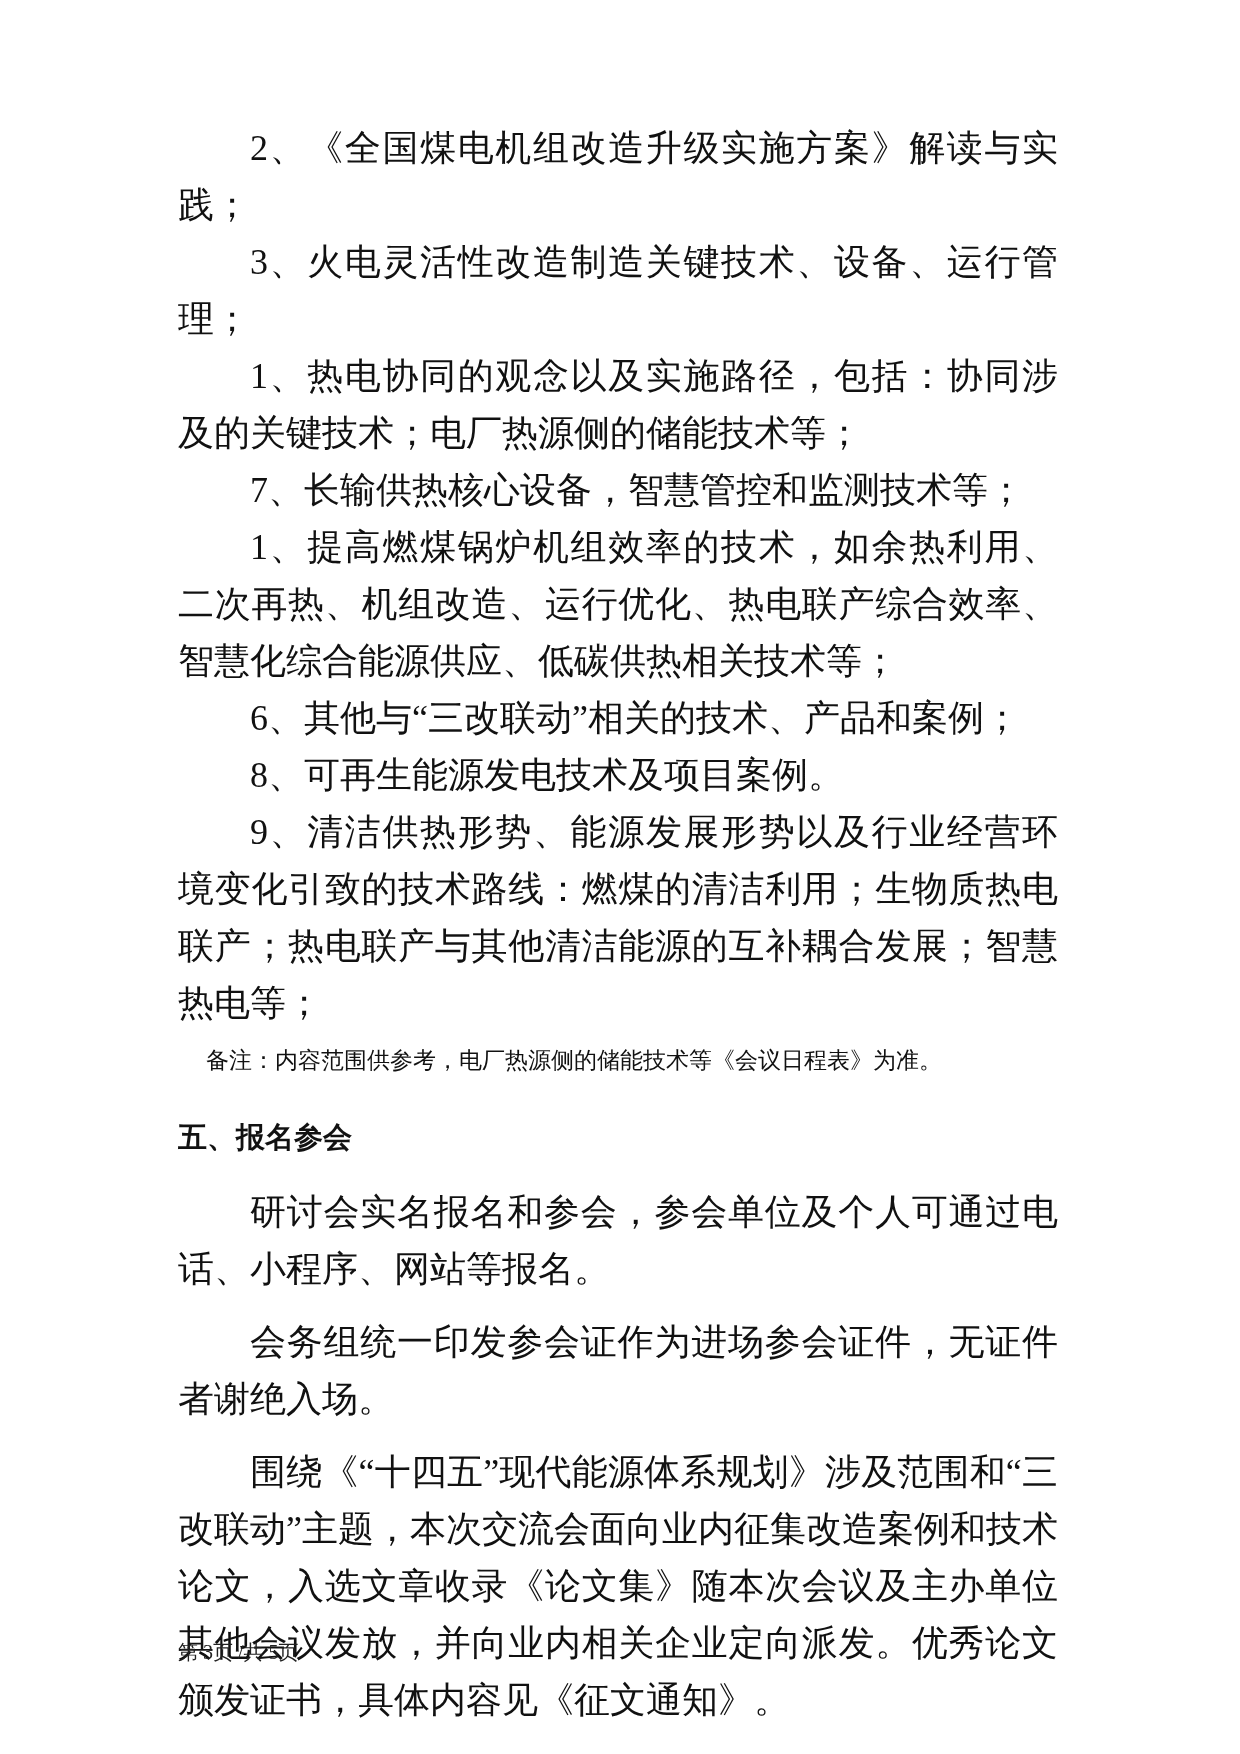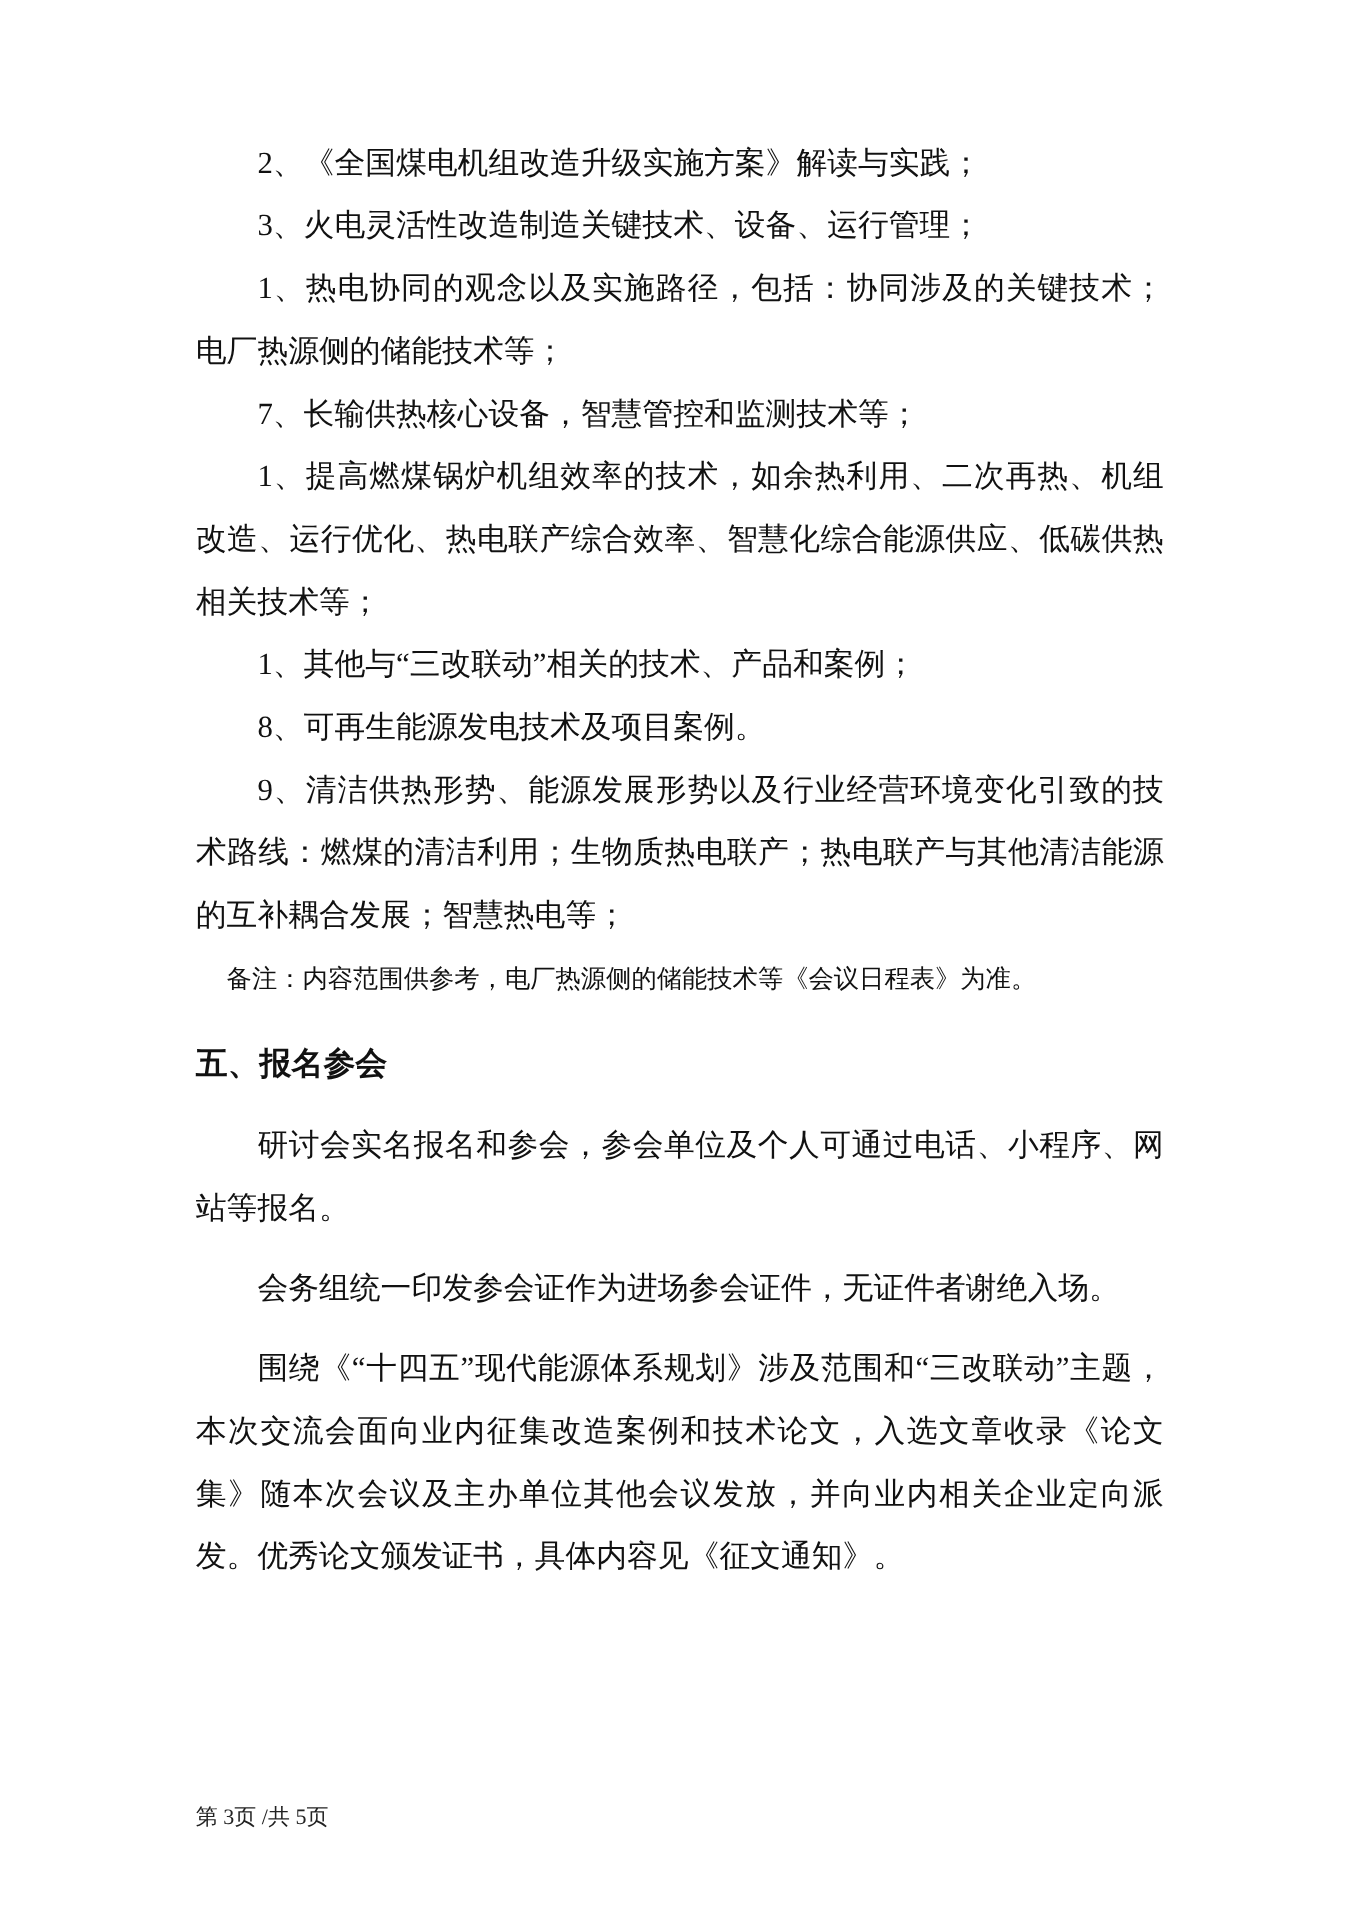--- a/index.html
+++ b/index.html
@@ -24,7 +24,7 @@
   p.body-par {
     margin: 0;
     font-family: "Liberation Serif", "DejaVu Serif", serif;
-    font-size: 28px;
+    font-size: 36px;
     line-height: 57px;
     text-align: justify;
     text-indent: 2em;

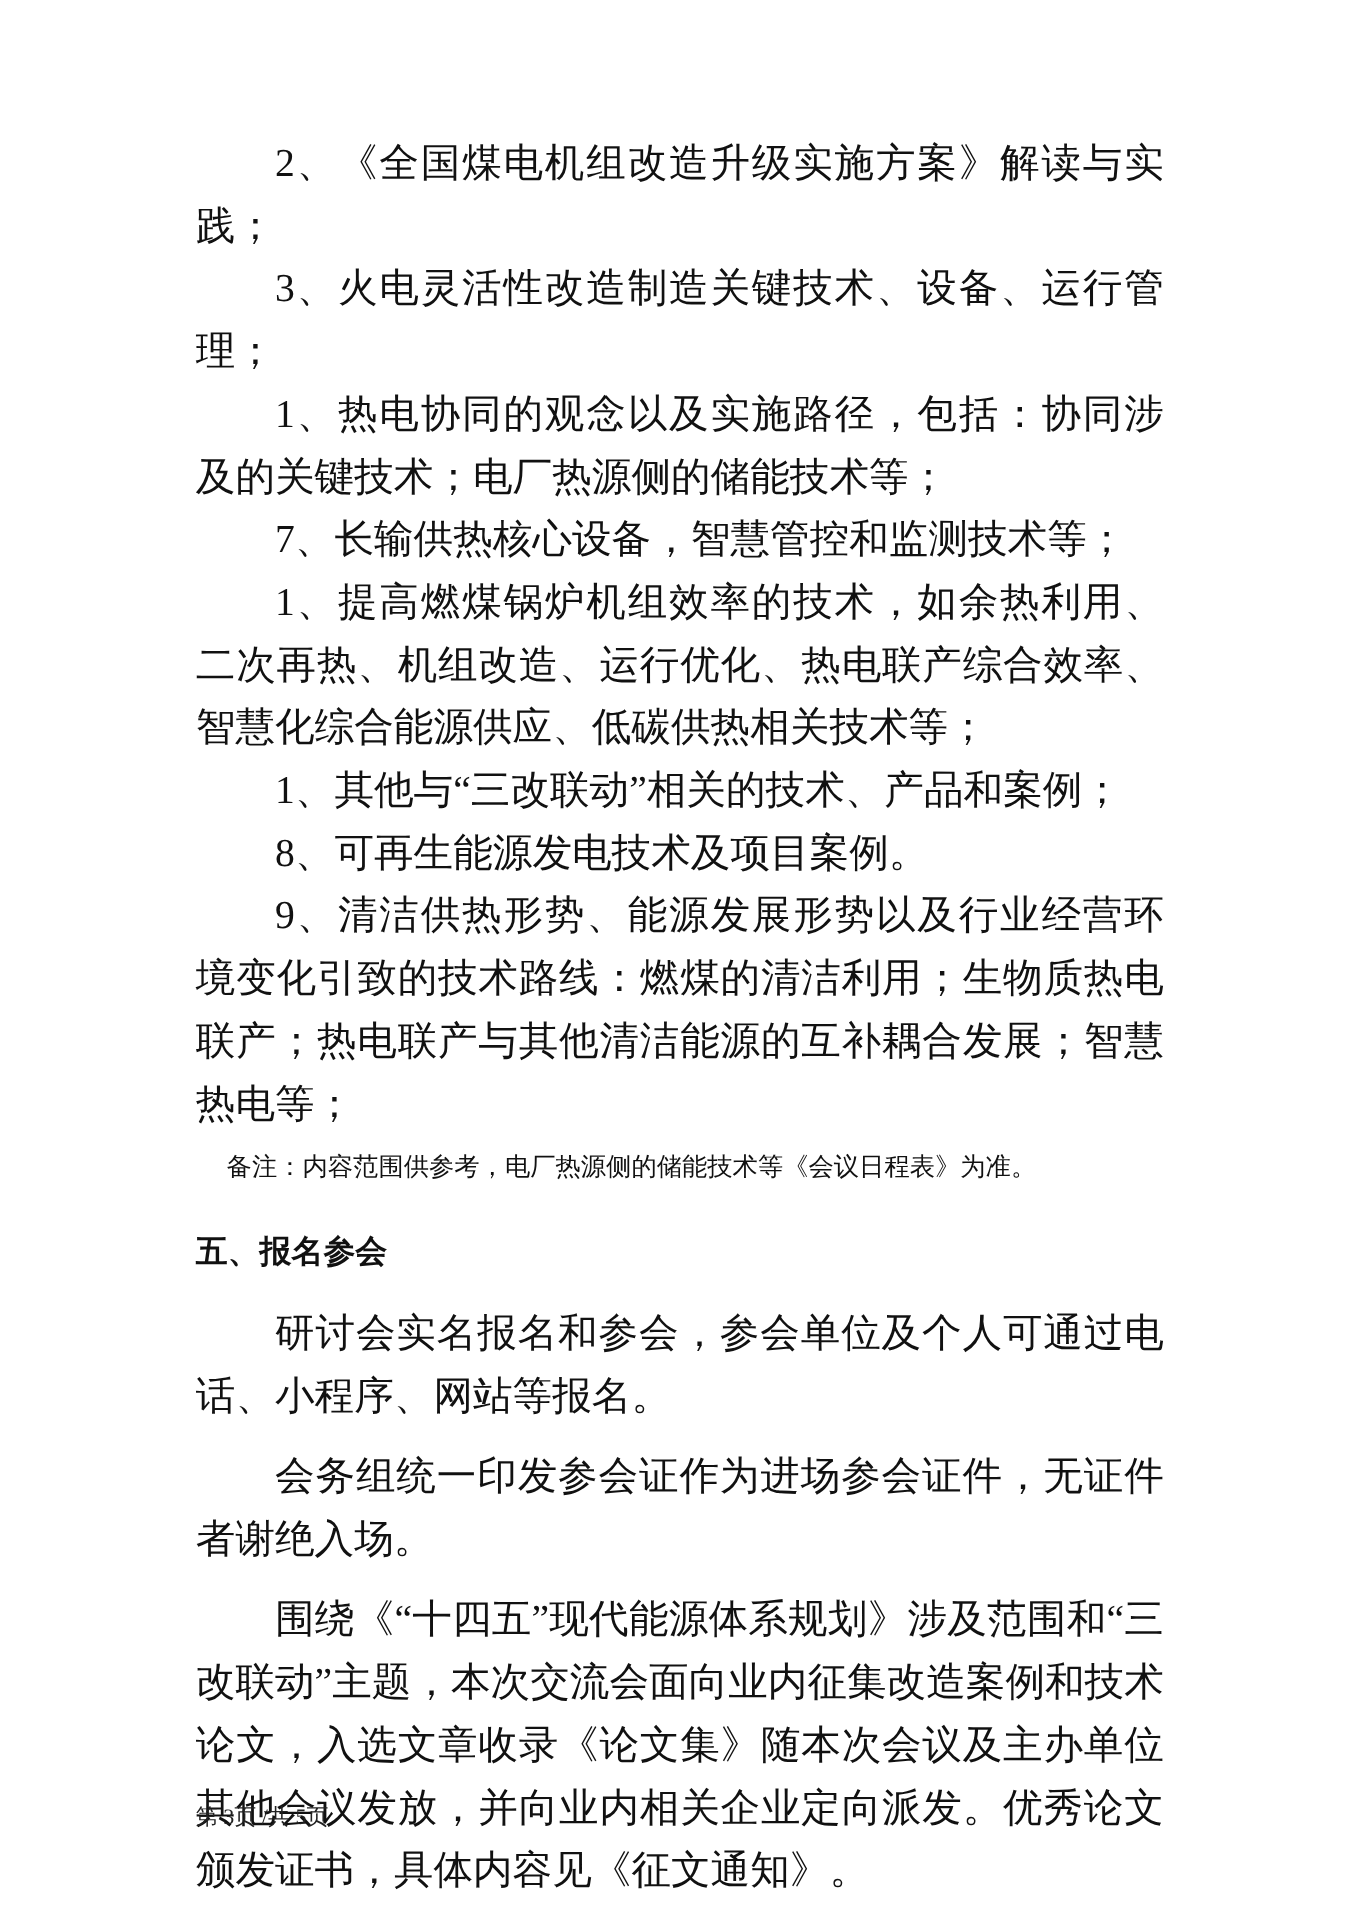--- a/index.html
+++ b/index.html
@@ -72,7 +72,7 @@
     <p class="body-par">1、热电协同的观念以及实施路径，包括：协同涉及的关键技术；电厂热源侧的储能技术等；</p>
     <p class="body-par">7、长输供热核心设备，智慧管控和监测技术等；</p>
     <p class="body-par">1、提高燃煤锅炉机组效率的技术，如余热利用、二次再热、机组改造、运行优化、热电联产综合效率、智慧化综合能源供应、低碳供热相关技术等；</p>
-    <p class="body-par">1、其他与“三改联动”相关的技术、产品和案例；</p>
+    <p class="body-par">6、其他与“三改联动”相关的技术、产品和案例；</p>
     <p class="body-par">8、可再生能源发电技术及项目案例。</p>
     <p class="body-par">9、清洁供热形势、能源发展形势以及行业经营环境变化引致的技术路线：燃煤的清洁利用；生物质热电联产；热电联产与其他清洁能源的互补耦合发展；智慧热电等；</p>
 

